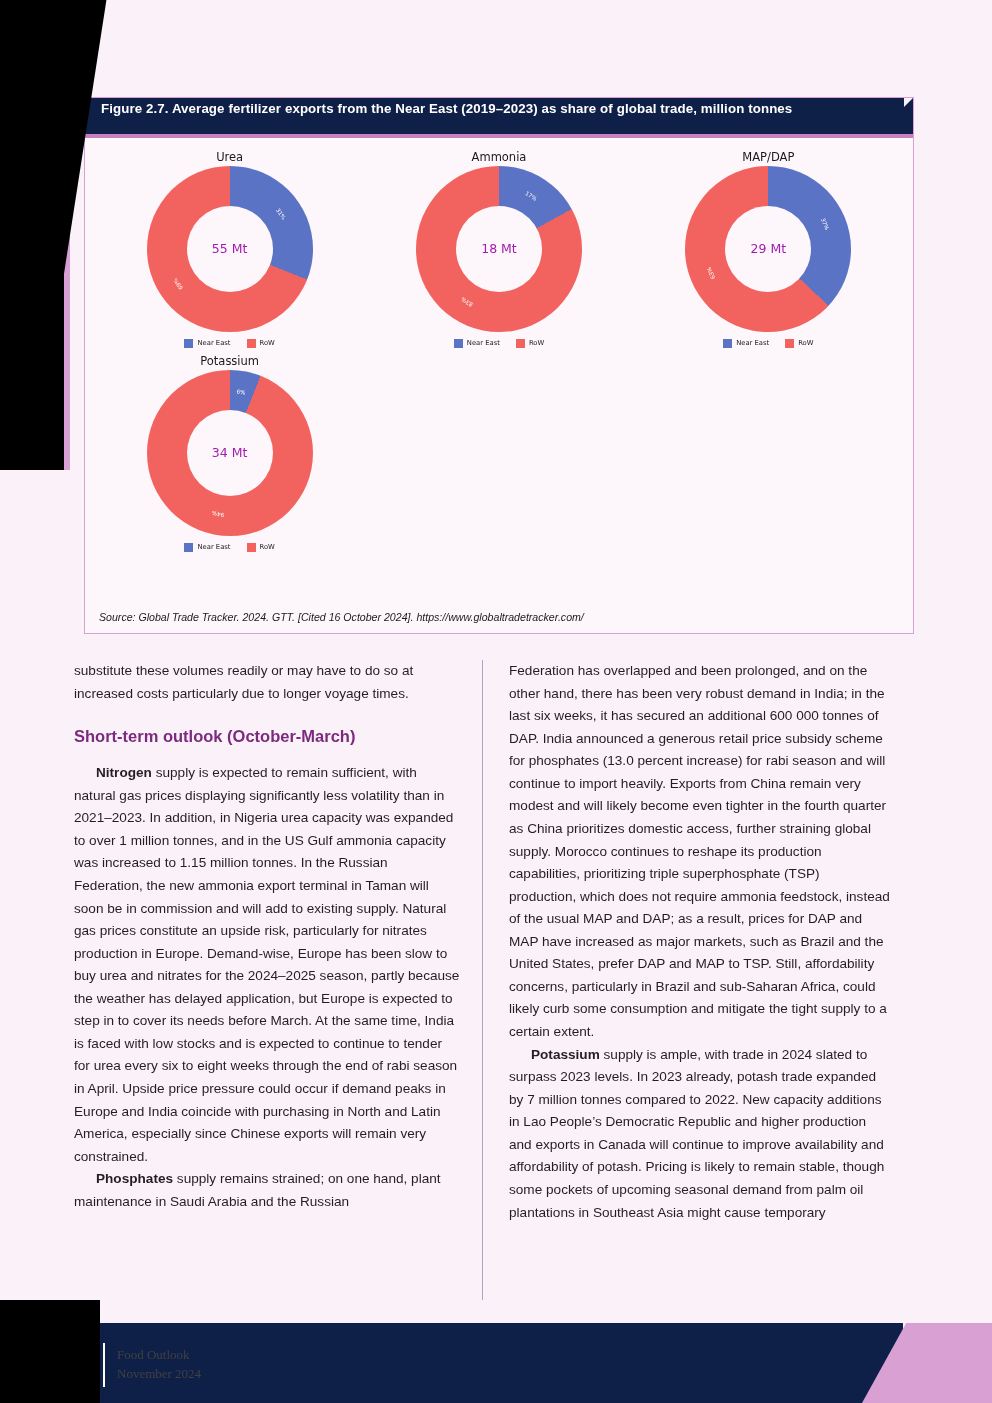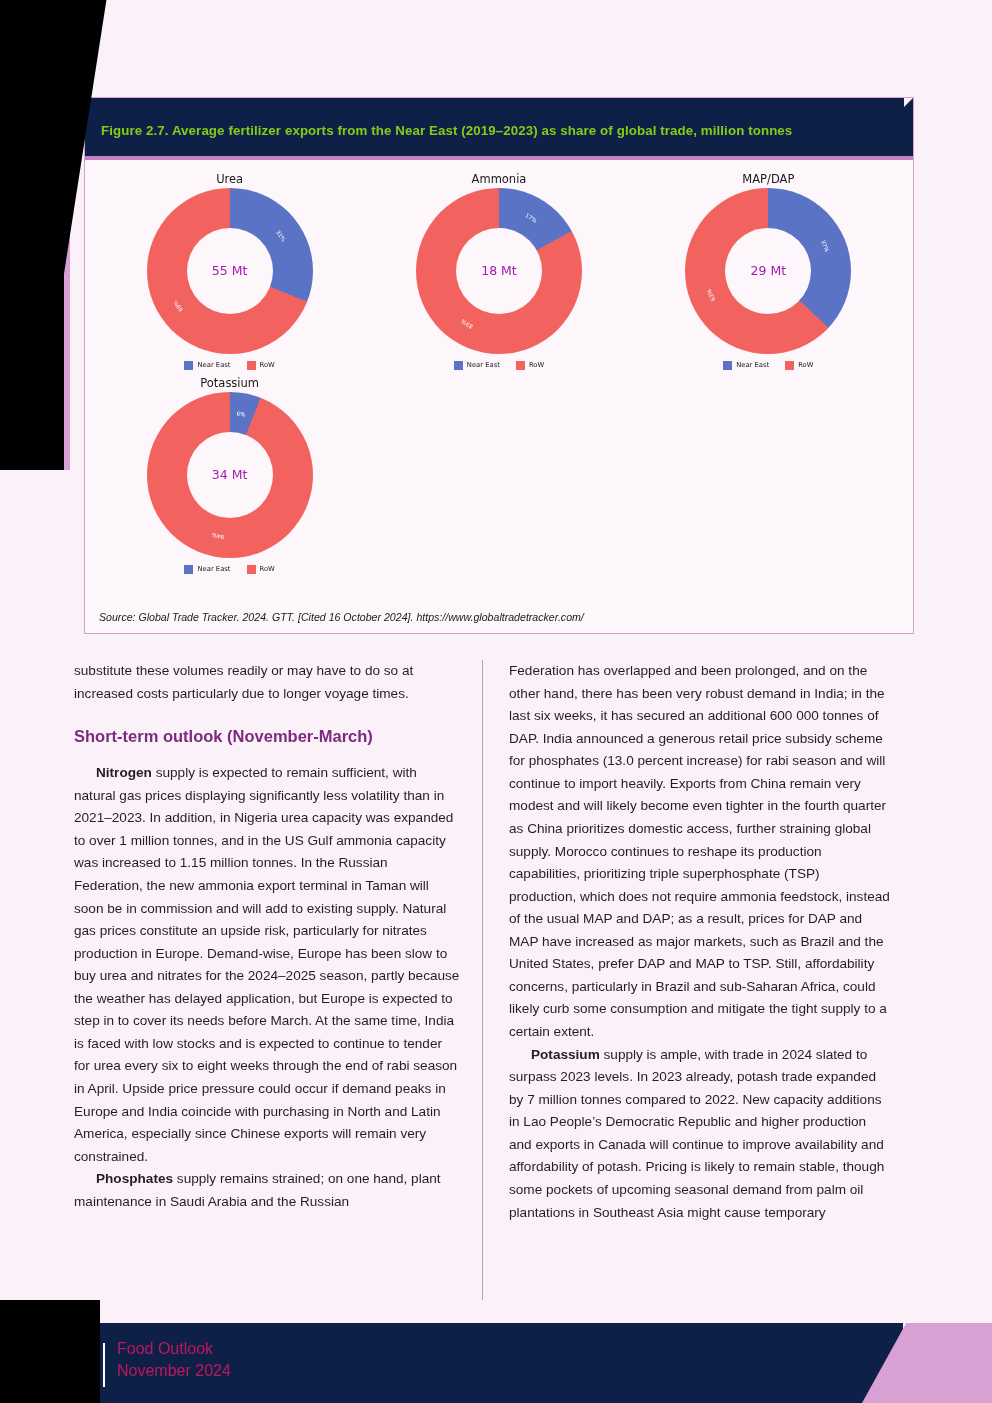--- a/index.html
+++ b/index.html
@@ -45,8 +45,8 @@
   }
   .fig-header {
     background: #0f2048;
-    color: #84cc16;
-    padding: 24px 16px 15px 16px;
+    color: #ffffff;
+    padding: 2px 16px 15px 16px;
     font-size: 13.3px;
     font-weight: bold;
     line-height: 1.42;

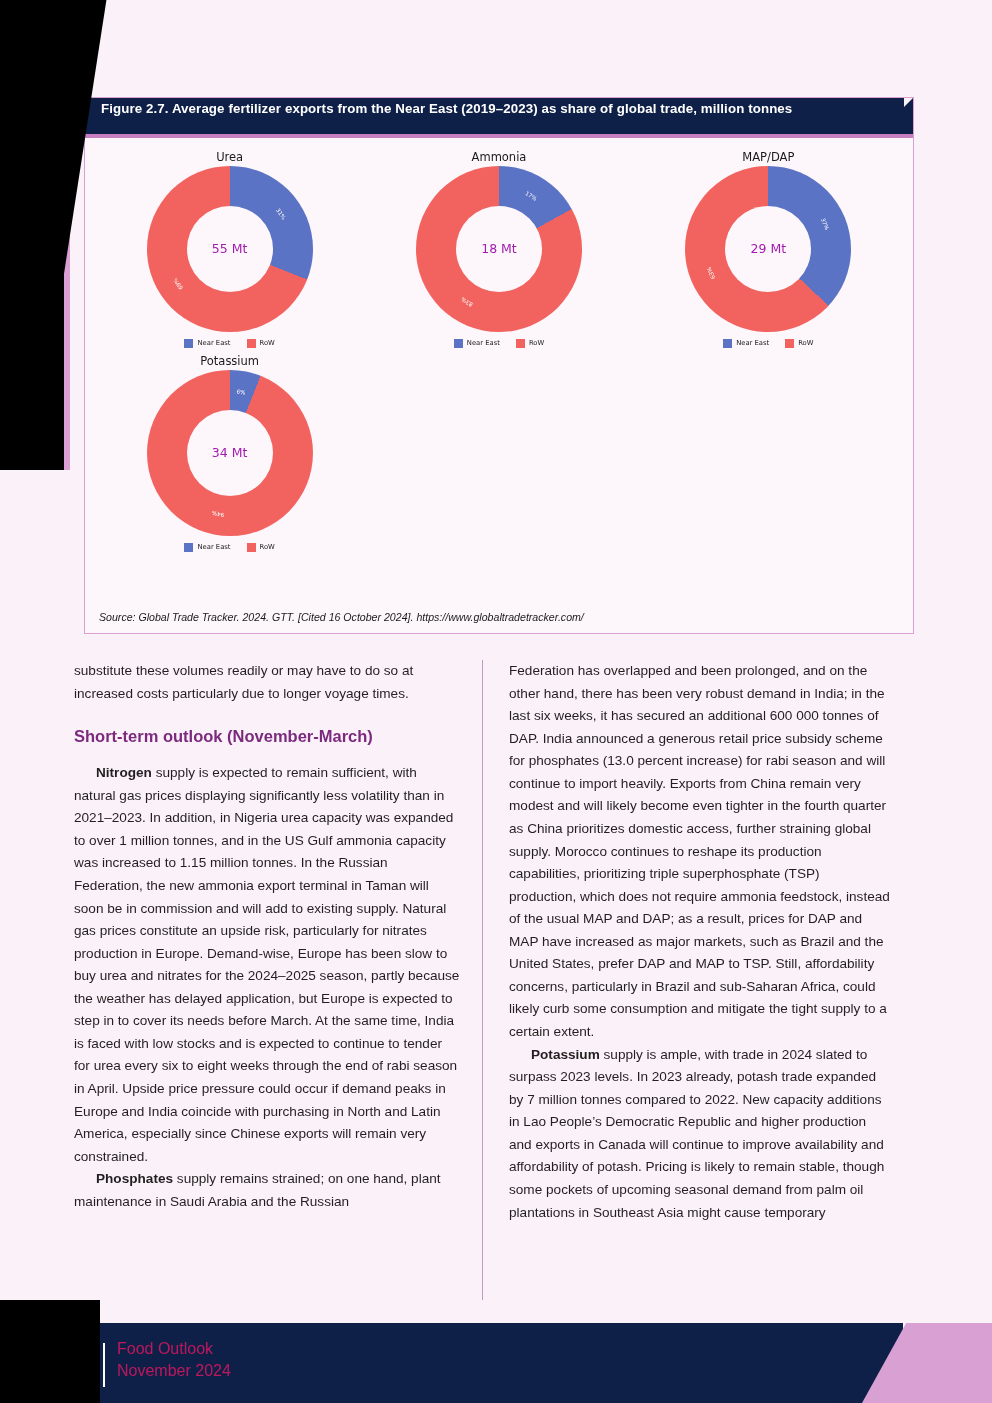--- a/index.html
+++ b/index.html
@@ -266,7 +266,7 @@
 <div class="columns">
   <div class="col col-left">
     <p>substitute these volumes readily or may have to do so at increased costs particularly due to longer voyage times.</p>
-    <h2 class="section-heading">Short-term outlook (November-March)</h2>
+    <h2 class="section-heading">Short-term outlook (October-March)</h2>
     <p class="indent"><b>Nitrogen</b><span> supply is expected to remain sufficient, with natural gas prices displaying significantly less volatility than in 2021–2023. In addition, in Nigeria urea capacity was expanded to over 1 million tonnes, and in the US Gulf ammonia capacity was increased to 1.15 million tonnes. In the Russian Federation, the new ammonia export terminal in Taman will soon be in commission and will add to existing supply. Natural gas prices constitute an upside risk, particularly for nitrates production in Europe. Demand-wise, Europe has been slow to buy urea and nitrates for the 2024–2025 season, partly because the weather has delayed application, but Europe is expected to step in to cover its needs before March. At the same time, India is faced with low stocks and is expected to continue to tender for urea every six to eight weeks through the end of rabi season in April. Upside price pressure could occur if demand peaks in Europe and India coincide with purchasing in North and Latin America, especially since Chinese exports will remain very constrained.</span></p>
     <p class="indent"><b>Phosphates</b><span> supply remains strained; on one hand, plant maintenance in Saudi Arabia and the Russian</span></p>
   </div>

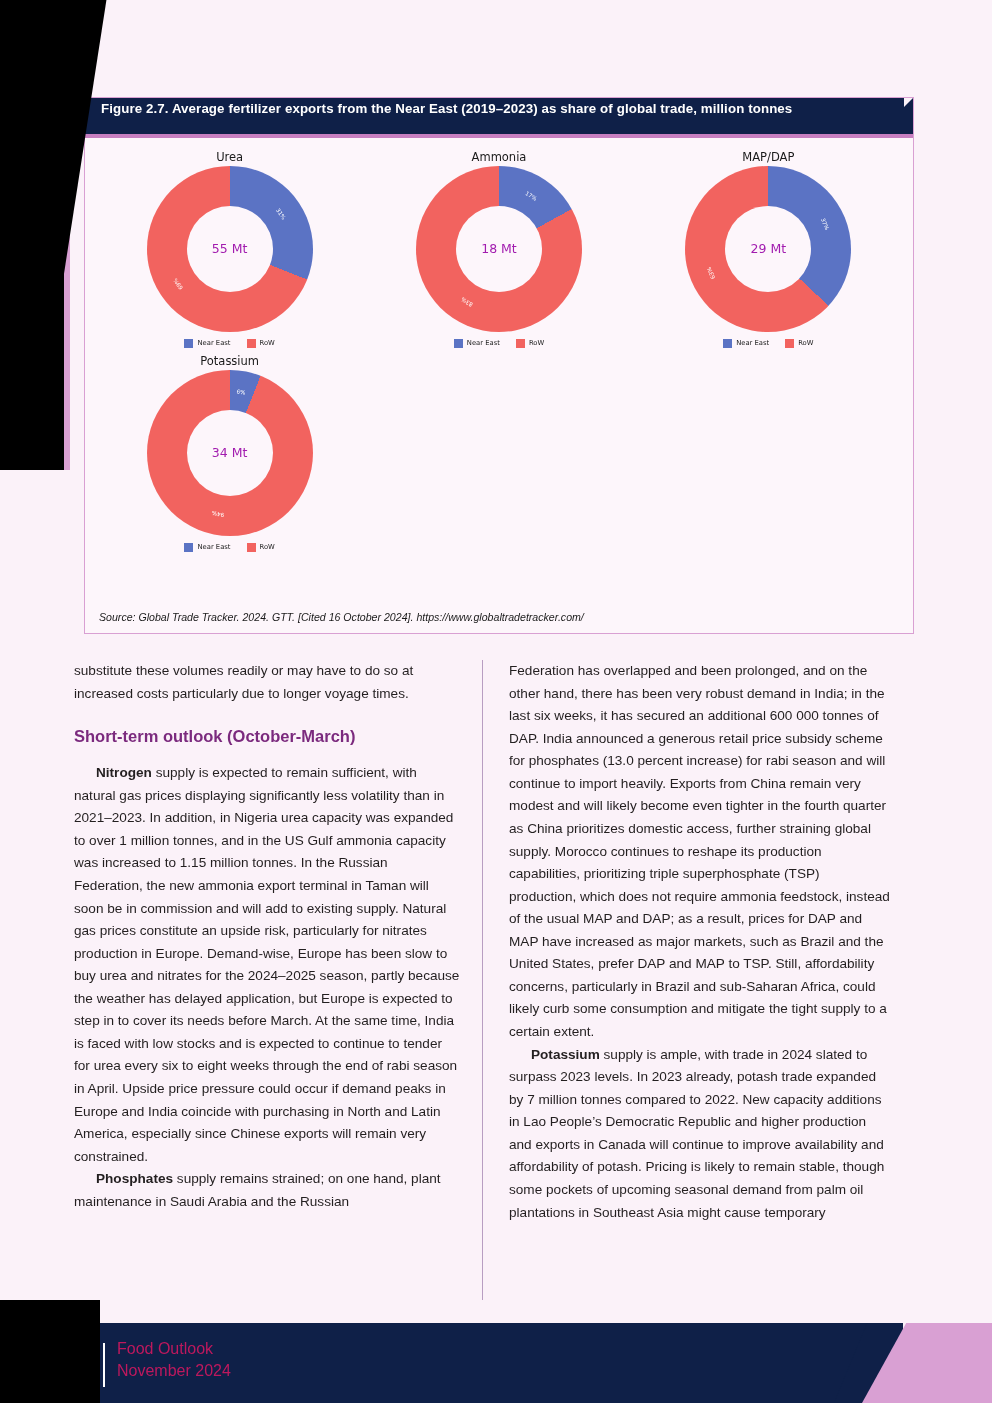--- a/index.html
+++ b/index.html
@@ -166,8 +166,8 @@
   }
   .footer-text {
     position: absolute; left: 117px; bottom: 20px;
-    color: #be185d; font-size: 16px; line-height: 1.42;
-    font-family: Liberation Sans, sans-serif;
+    color: #404040; font-size: 13px; line-height: 1.42;
+    font-family: Liberation Serif, serif;
   }
 </style>
 </head>

